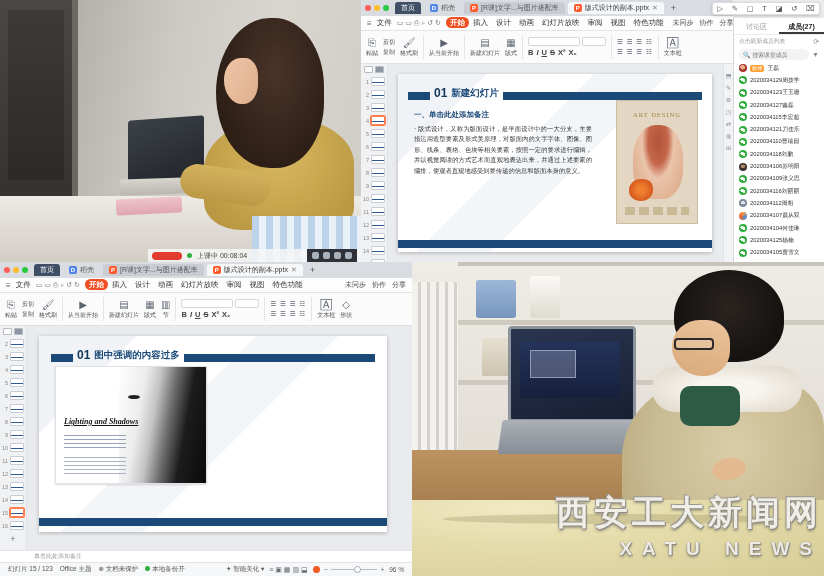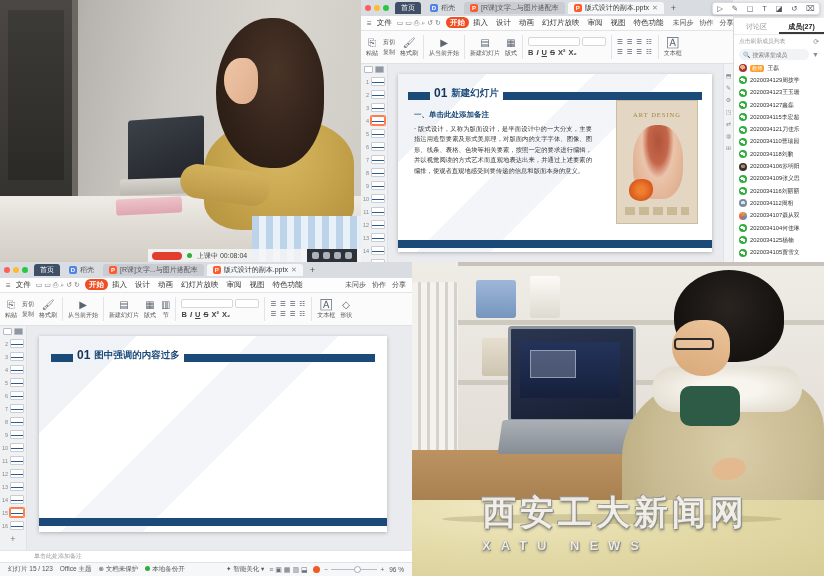--- a/index.html
+++ b/index.html
@@ -685,6 +685,13 @@
             <span class="slide-title-txt">图中强调的内容过多</span>
             <span class="bar-r"></span>
           </div>
+          <div class="img-card">
+            <div class="bw-face"></div>
+            <div class="bw-eye"></div>
+            <div class="img-title">Lighting and Shadows</div>
+            <div class="img-lines1"></div>
+            <div class="img-lines2"></div>
+          </div>
           <div class="slide-bottombar" style="left:0;bottom:6px;width:100%;"></div>
         </div>
       </div>

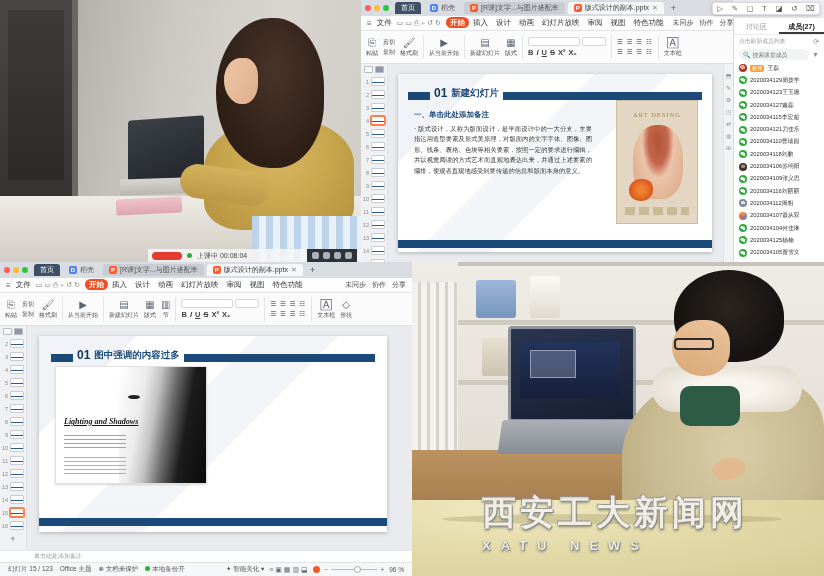--- a/index.html
+++ b/index.html
@@ -57,7 +57,7 @@
   #photoBR .blanket { left:0; top:238px; width:412px; height:76px;
     background:radial-gradient(ellipse at 25% 10%,#f0e9c2 0%,#e5dcab 40%,#d6cc97 100%); }
   #photoBR .blanket-fold { left:30px; top:252px; width:340px; height:10px; background:rgba(160,148,100,.35); border-radius:50%; }
-  .watermark { left:70px; top:228px; width:340px; text-align:left; opacity:.93; }
+  .watermark { left:70px; top:228px; width:340px; text-align:right; opacity:.93; }
   .watermark .cn { font-size:34px; font-weight:bold; letter-spacing:4px; color:#f2f0ec;
     text-shadow:0 0 1px #666,1px 1px 0 #8a8a8a,-1px -1px 0 #9a9a9a,0 2px 3px rgba(60,60,60,.6); }
   .watermark .en { font-size:13px; font-weight:bold; letter-spacing:10px; color:#efede9; margin-top:2px;

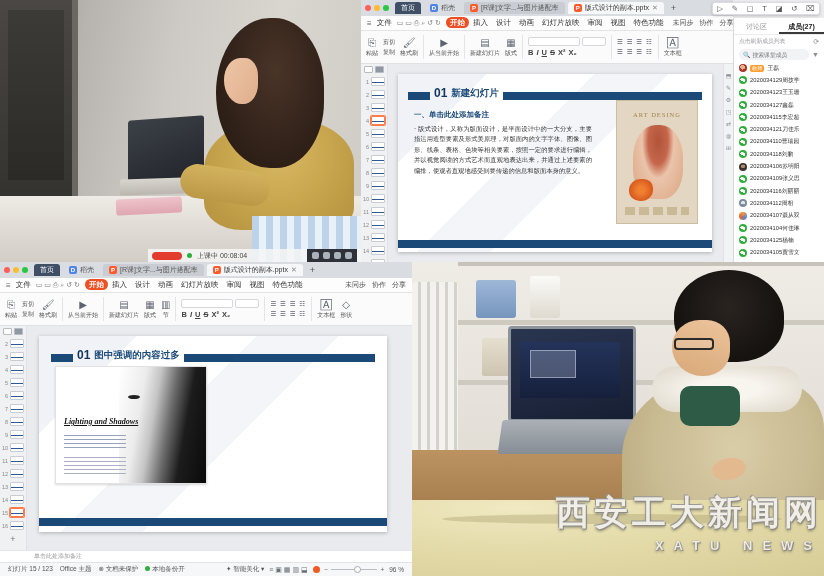--- a/index.html
+++ b/index.html
@@ -60,7 +60,7 @@
   .watermark { left:70px; top:228px; width:340px; text-align:right; opacity:.93; }
   .watermark .cn { font-size:34px; font-weight:bold; letter-spacing:4px; color:#f2f0ec;
     text-shadow:0 0 1px #666,1px 1px 0 #8a8a8a,-1px -1px 0 #9a9a9a,0 2px 3px rgba(60,60,60,.6); }
-  .watermark .en { font-size:13px; font-weight:bold; letter-spacing:10px; color:#efede9; margin-top:2px;
+  .watermark .en { font-size:19px; font-weight:bold; letter-spacing:10px; color:#efede9; margin-top:2px;
     text-shadow:0 0 1px #666,1px 1px 0 #8a8a8a,0 2px 3px rgba(60,60,60,.6); }
 
   

